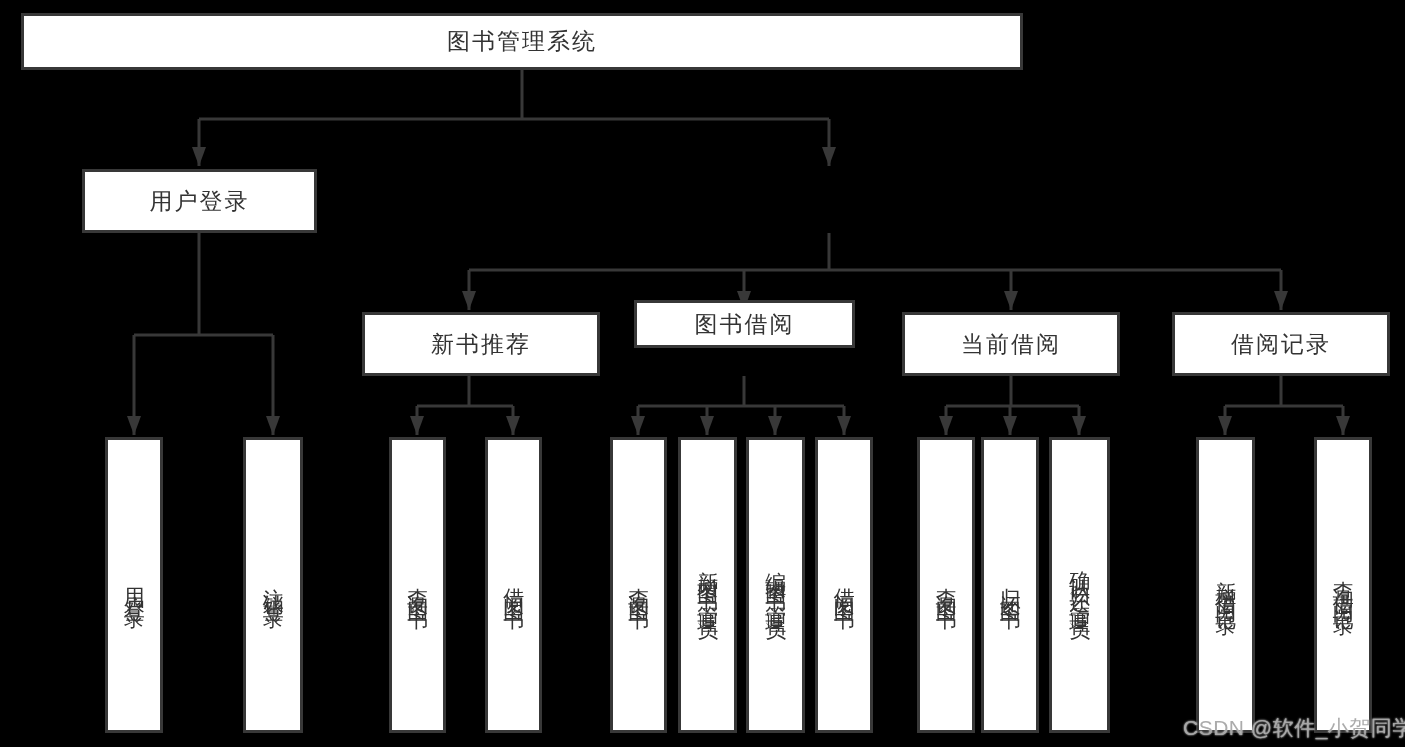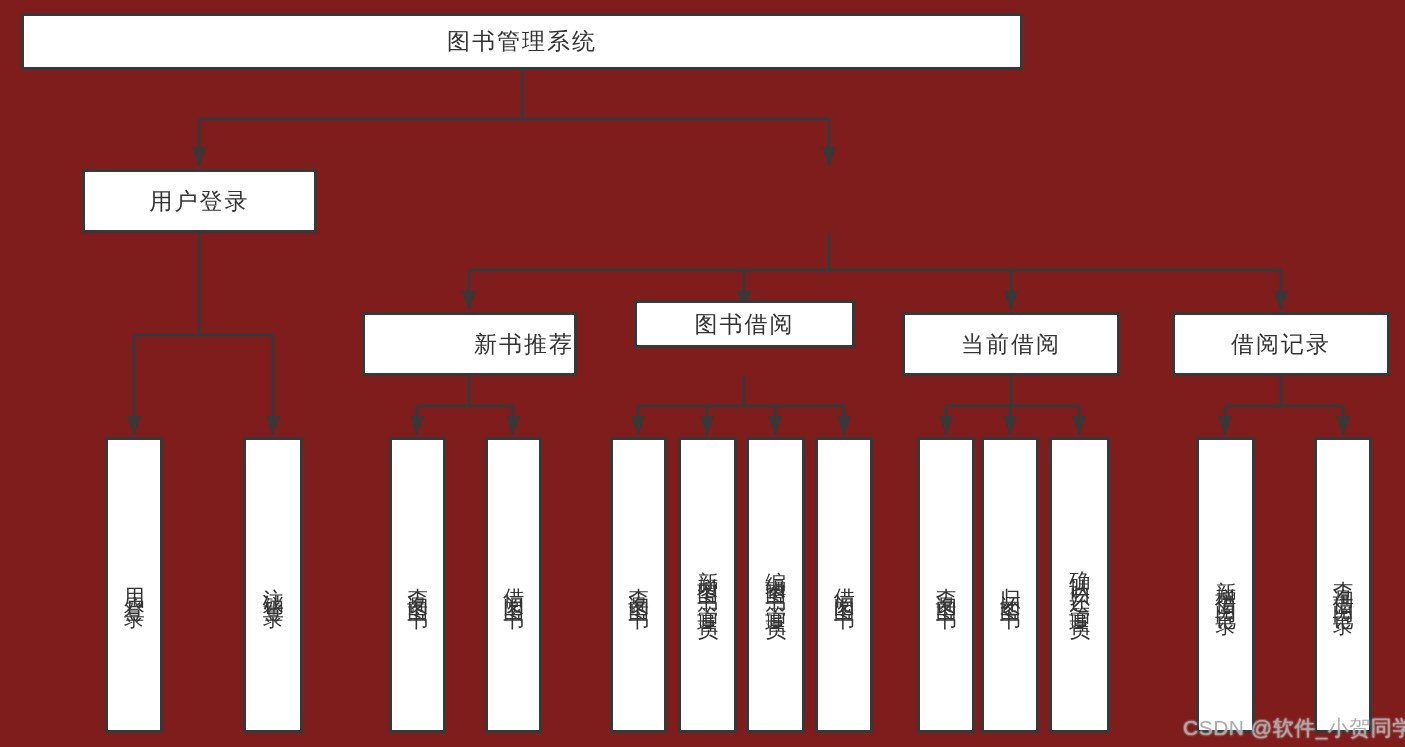--- a/index.html
+++ b/index.html
@@ -4,7 +4,7 @@
 <style>
   html,body{margin:0;padding:0;background:#ffffff;}
   .stage{
-    position:relative;width:1405px;height:747px;background:#7f1d1d;overflow:hidden;
+    position:relative;width:1405px;height:747px;background:#000000;overflow:hidden;
     font-family:"Liberation Sans","DejaVu Sans",sans-serif;
   }
   .stage svg{position:absolute;left:0;top:0;pointer-events:none;}

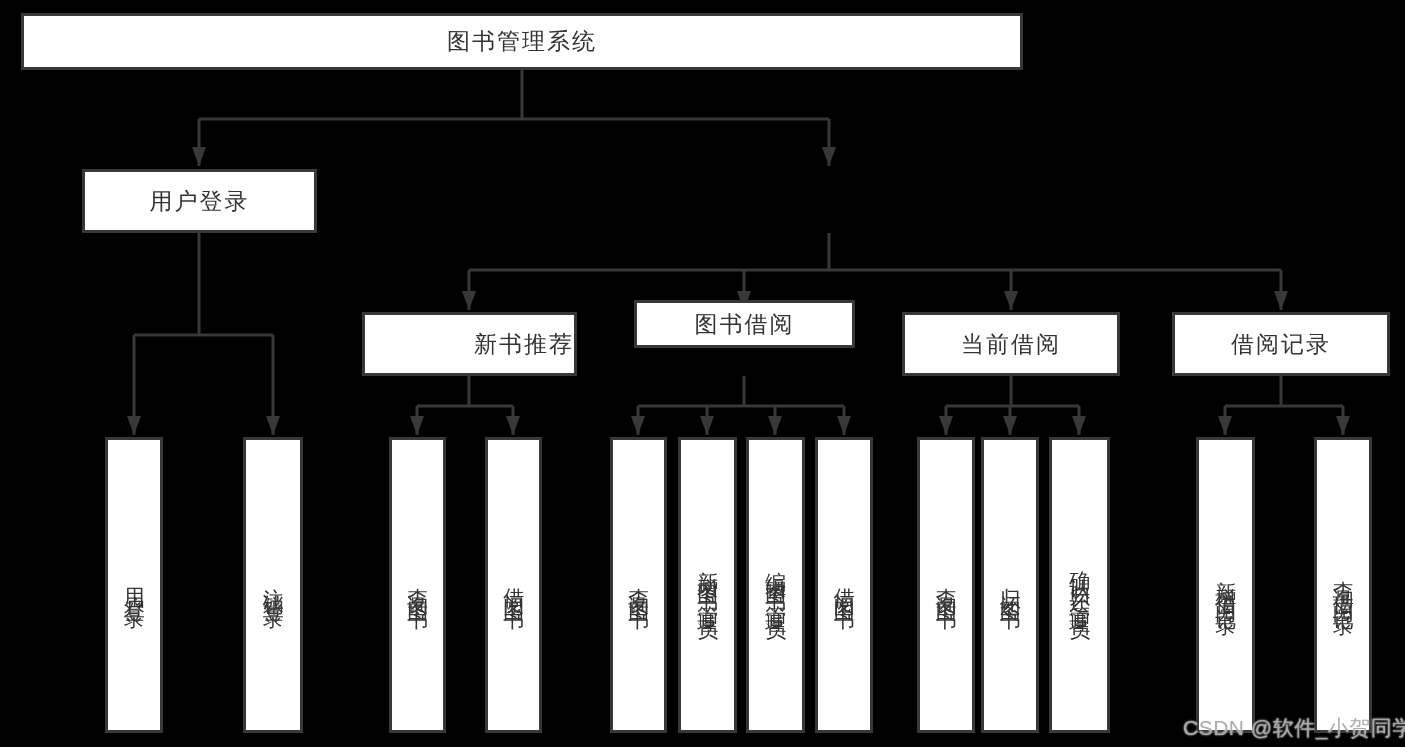--- a/index.html
+++ b/index.html
@@ -105,7 +105,7 @@
     <span>用户登录</span>
   </div>
 
-  <div class="hbox" style="left:362px;top:312px;width:215px;height:64px;justify-content:flex-end;">
+  <div class="hbox" style="left:362px;top:312px;width:238px;height:64px;">
     <span>新书推荐</span>
   </div>
   <div class="hbox" style="left:634px;top:300px;width:221px;height:48px;">

